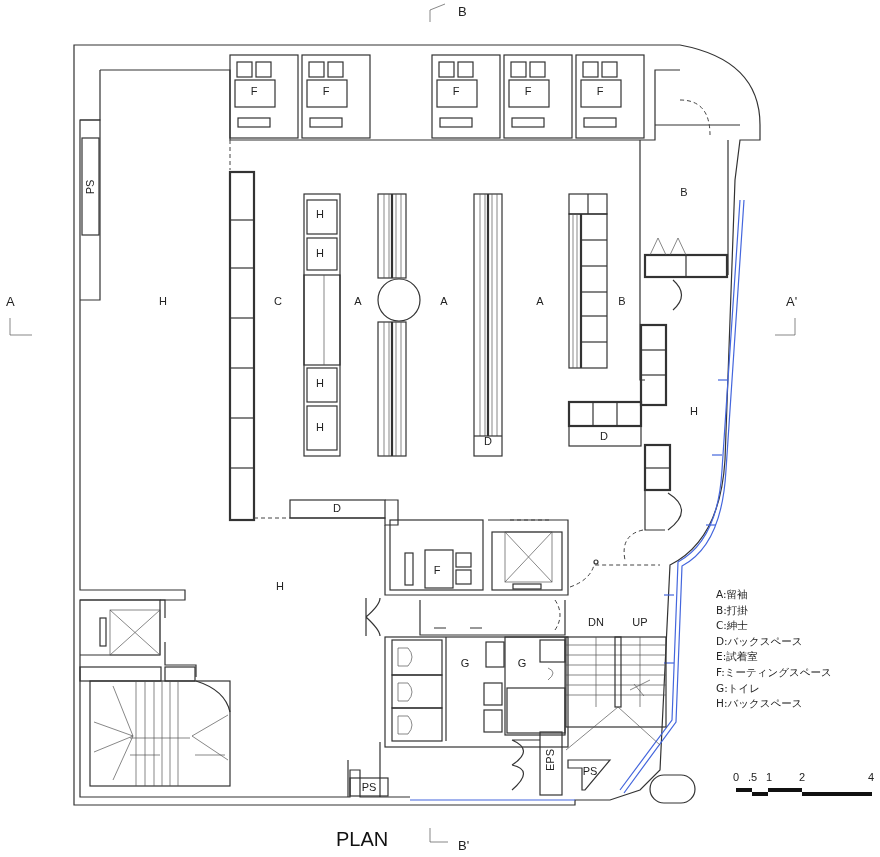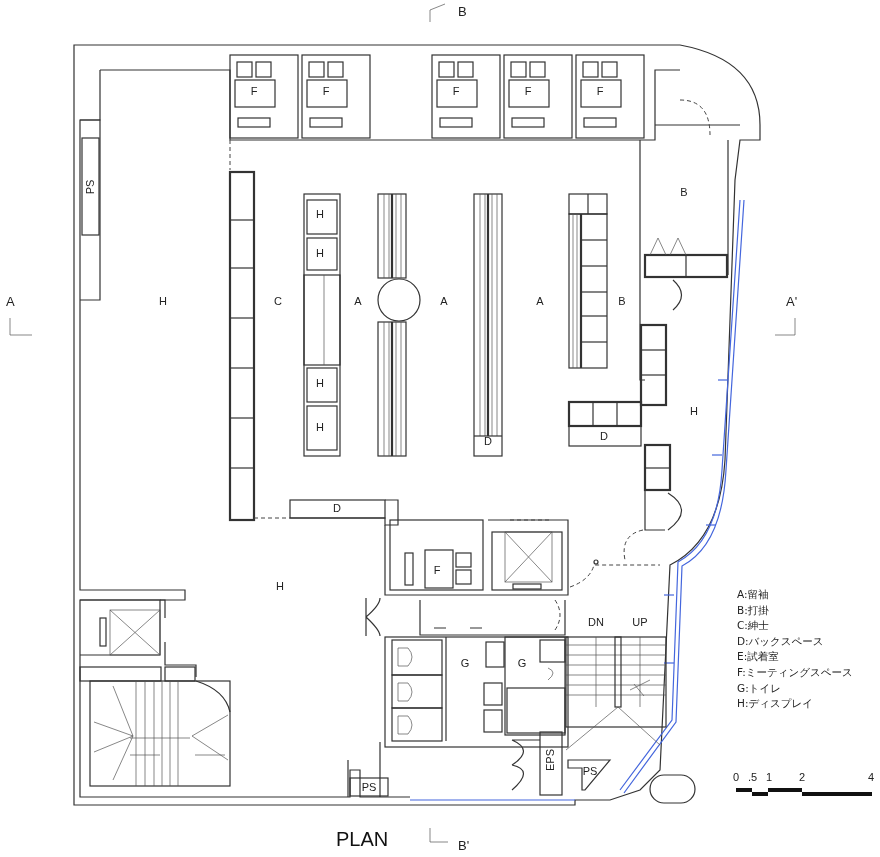--- a/index.html
+++ b/index.html
@@ -11,7 +11,7 @@
   .dash{fill:none;stroke:#444;stroke-width:1;stroke-dasharray:4 3;}
   .glass{fill:none;stroke:#4466dd;stroke-width:1.2;}
   .lbl{font-family:"Liberation Sans",sans-serif;font-size:11px;fill:#222;text-anchor:middle;dominant-baseline:middle;}
-  .legend{position:absolute;left:737px;top:587px;font-family:"DejaVu Sans",sans-serif;font-size:10.5px;line-height:15.6px;color:#222;}
+  .legend{position:absolute;left:716px;top:587px;font-family:"DejaVu Sans",sans-serif;font-size:10.5px;line-height:15.6px;color:#222;}
   .legend div{white-space:nowrap;}
   .title{position:absolute;left:336px;top:828px;font-family:"Liberation Sans",sans-serif;font-size:20px;color:#111;}
   .sec{position:absolute;font-family:"Liberation Sans",sans-serif;font-size:13px;color:#222;}

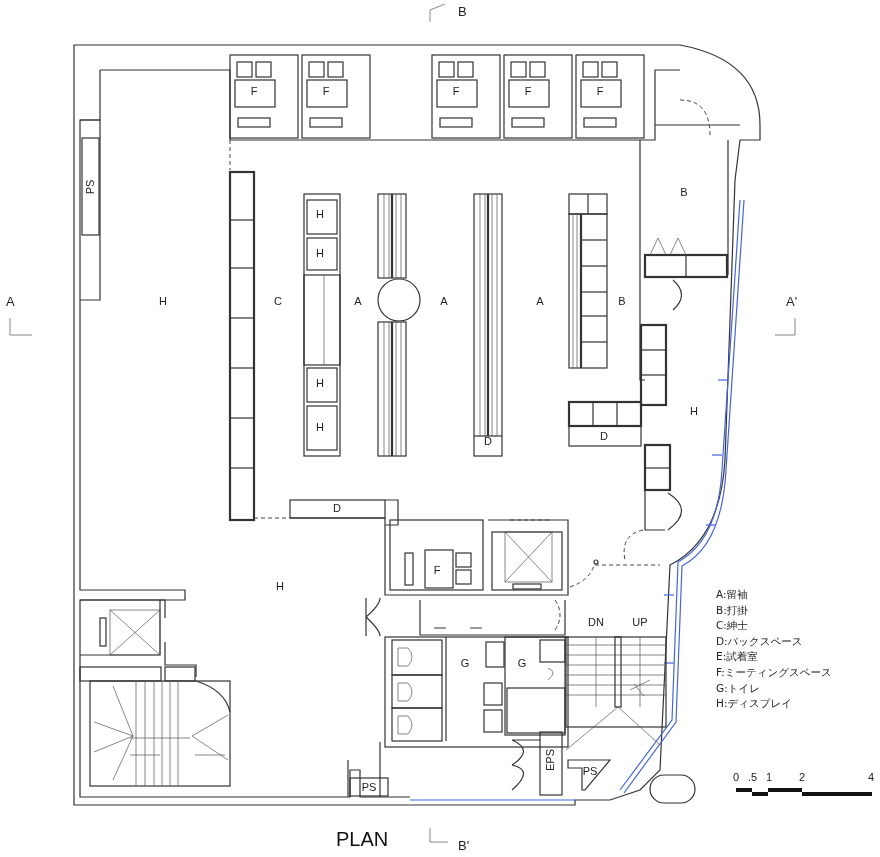--- a/index.html
+++ b/index.html
@@ -306,7 +306,7 @@
   <div>E:試着室</div>
   <div>F:ミーティングスペース</div>
   <div>G:トイレ</div>
-  <div>H:ディスプレイ</div>
+  <div>H:バックスペース</div>
 </div>
 
 <span class="scale-lbl" style="left:733px;">0</span>

